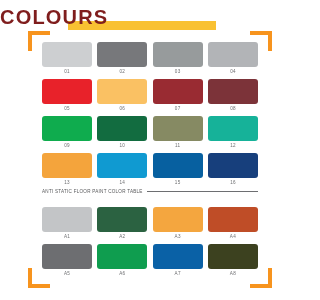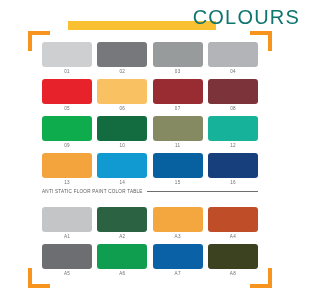--- a/index.html
+++ b/index.html
@@ -44,11 +44,11 @@
     left: 0;
     top: 0;
     width: 300px;
-    text-align: right;
+    text-align: left;
     font-size: 20px;
-    font-weight: normal;
+    font-weight: bold;
     letter-spacing: 1.2px;
-    color: #0f766e;
+    color: #7f1d1d;
     line-height: 22px;
   }
 

